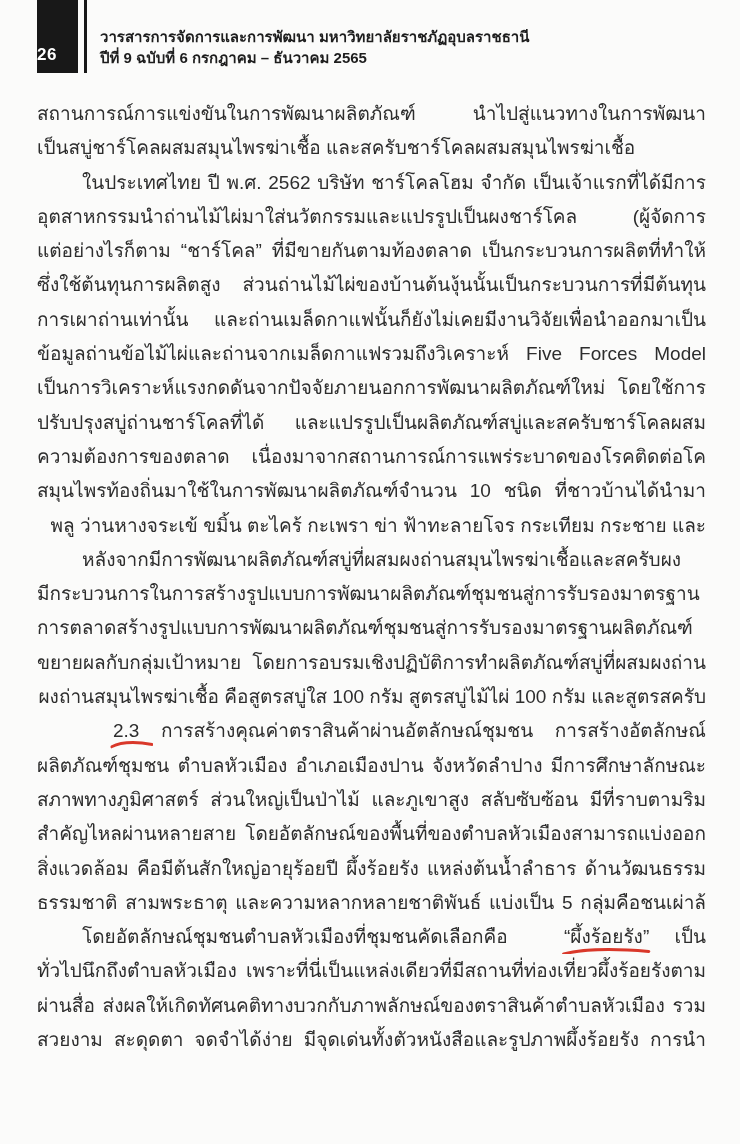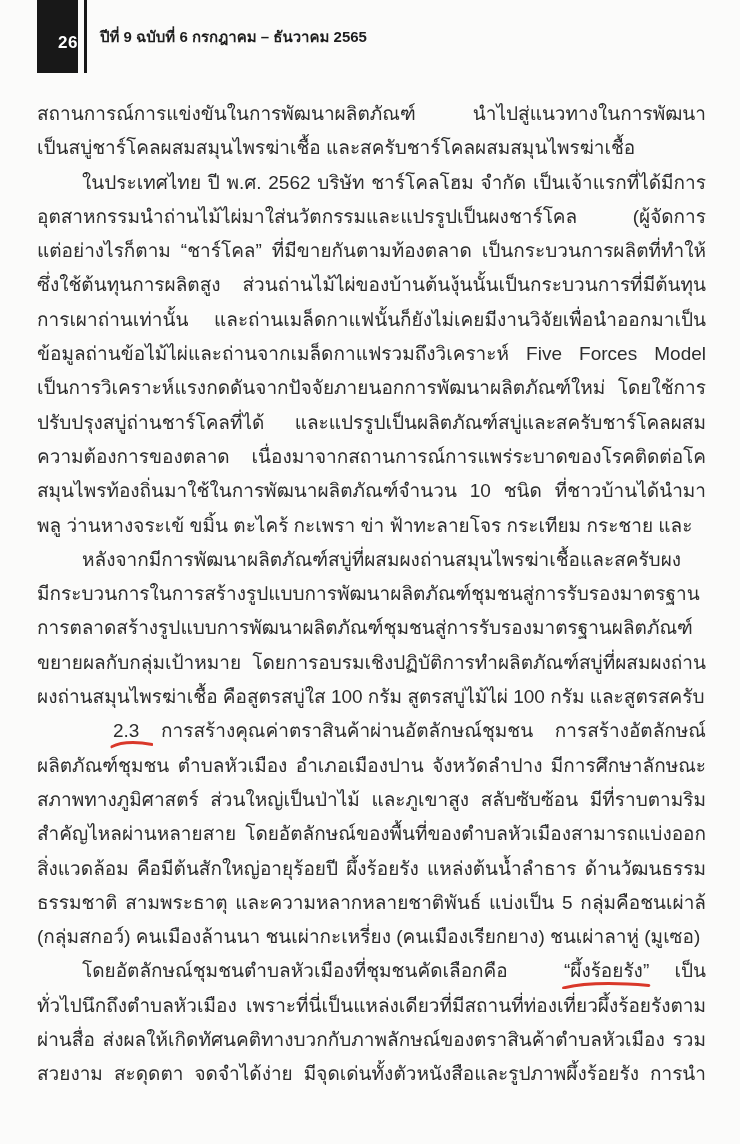--- a/index.html
+++ b/index.html
@@ -63,6 +63,7 @@
 </div>
 <div class="header-rule"></div>
 <div class="journal-head">
+  <div>วารสารการจัดการและการพัฒนา มหาวิทยาลัยราชภัฏอุบลราชธานี</div>
   <div>ปีที่ 9 ฉบับที่ 6 กรกฎาคม – ธันวาคม 2565</div>
 </div>
 

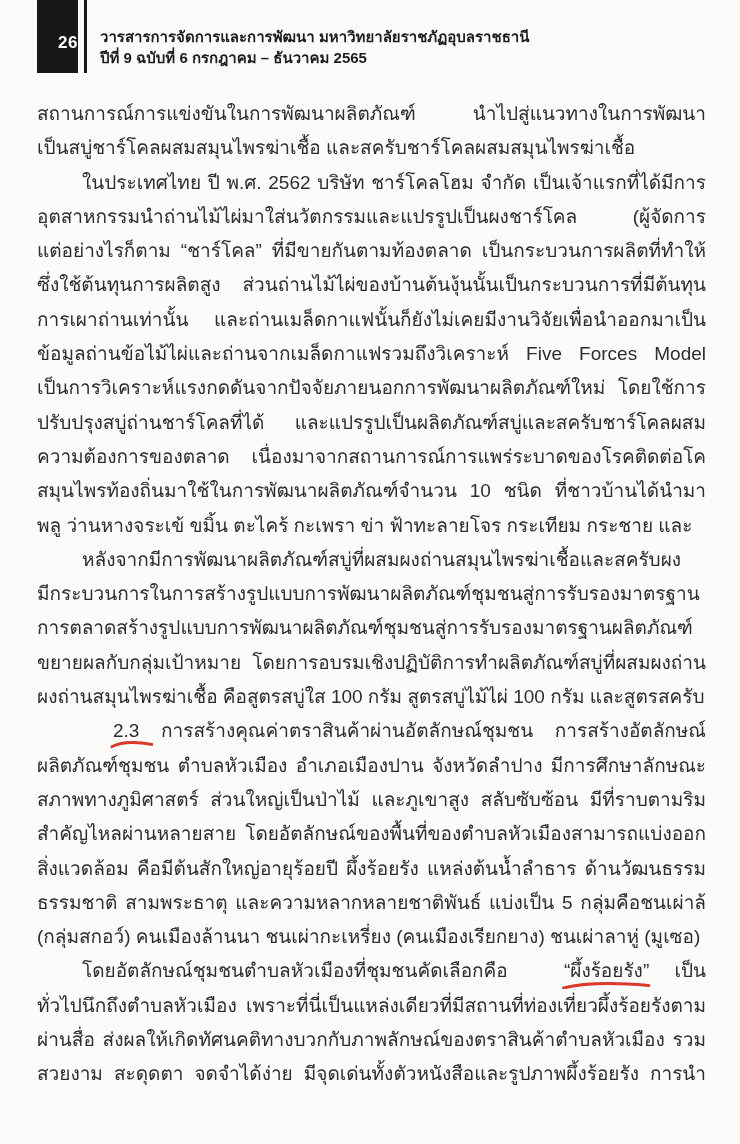--- a/index.html
+++ b/index.html
@@ -19,8 +19,8 @@
   .page-number-block{
     position:absolute;left:37px;top:0;width:41px;height:73px;
     background:var(--block);color:#fff;
-    display:flex;align-items:flex-end;justify-content:flex-end;
-    padding-bottom:20px;box-sizing:border-box;
+    display:flex;align-items:flex-end;justify-content:flex-start;
+    padding-bottom:8px;box-sizing:border-box;
     font-size:17px;font-weight:bold;letter-spacing:.5px;
   }
   .header-rule{

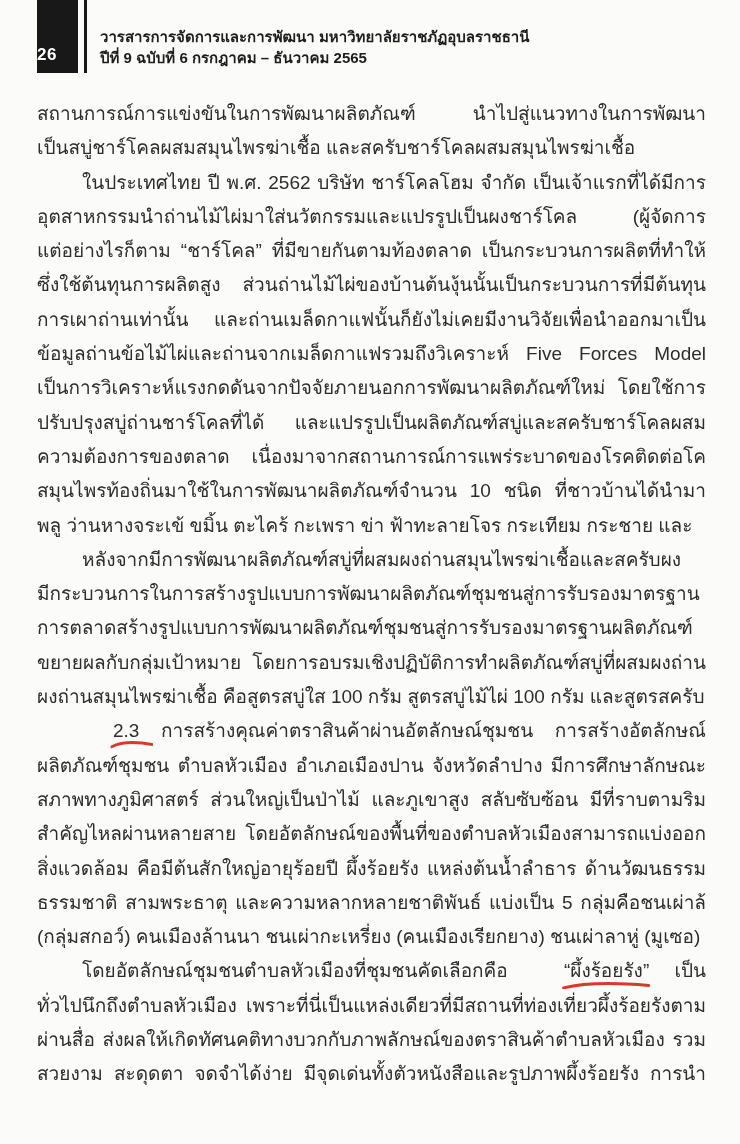--- a/index.html
+++ b/index.html
@@ -42,7 +42,7 @@
     text-align:justify;text-align-last:justify;
     white-space:normal;
   }
-  .line.last{text-align:left;text-align-last:left;}
+  .line.last{text-align:right;text-align-last:left;}
   .line.indent{text-indent:45px;}
   
   .mark{position:relative;display:inline;margin-left:31px;}

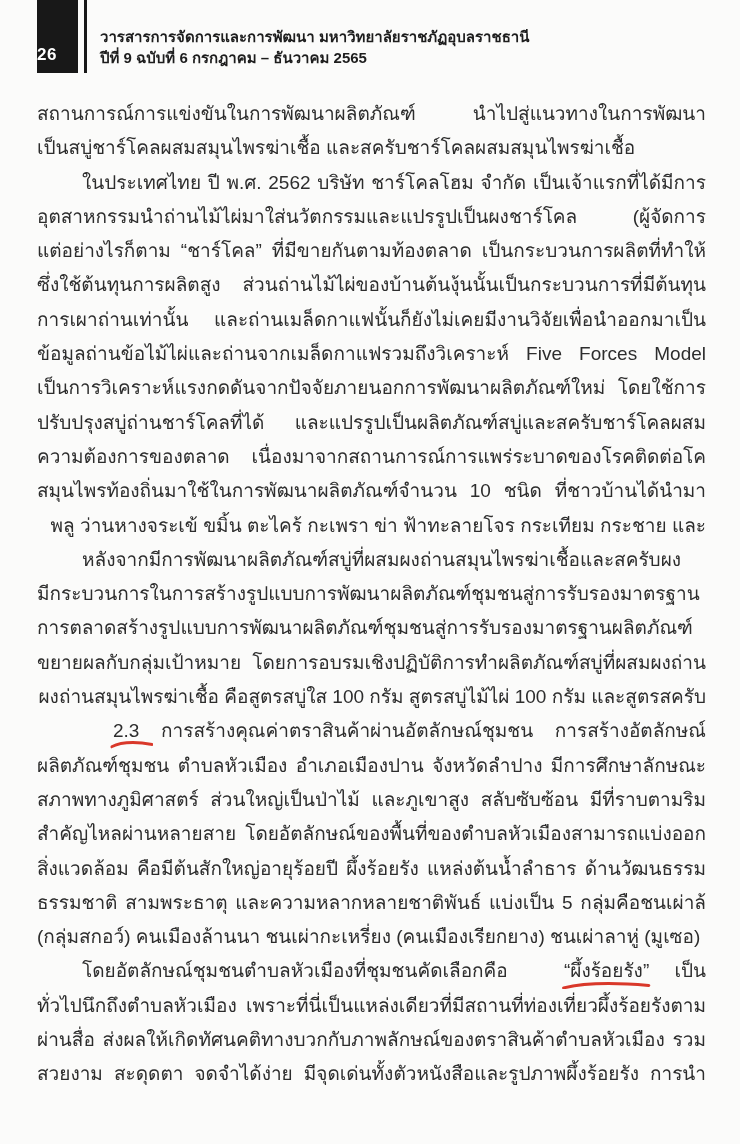--- a/index.html
+++ b/index.html
@@ -101,7 +101,6 @@
       <div class="line"><span>สำคัญไหลผ่านหลายสาย โดยอัตลักษณ์ของพื้นที่ของตำบลหัวเมืองสามารถแบ่งออกเป็นด้านธรรมชาติและ</span></div>
       <div class="line"><span>สิ่งแวดล้อม คือมีต้นสักใหญ่อายุร้อยปี ผึ้งร้อยรัง แหล่งต้นน้ำลำธาร ด้านวัฒนธรรม งานฝีมือ โดยมี ผ้าย้อมสี</span></div>
       <div class="line"><span>ธรรมชาติ สามพระธาตุ และความหลากหลายชาติพันธ์ แบ่งเป็น 5 กลุ่มคือชนเผ่าล้วะและลื้อ ชนเผ่าปกาเกอะญอ</span></div>
-      <div class="line last"><span>(กลุ่มสกอว์) คนเมืองล้านนา ชนเผ่ากะเหรี่ยง (คนเมืองเรียกยาง) ชนเผ่าลาหู่ (มูเซอ)</span></div>
     </div>
     <div class="paragraph">
       <div class="line indent"><span>โดยอัตลักษณ์ชุมชนตำบลหัวเมืองที่ชุมชนคัดเลือกคือ </span><span class="mark mark-b">“ผึ้งร้อยรัง”<svg viewBox="0 0 100 12" preserveAspectRatio="none">

